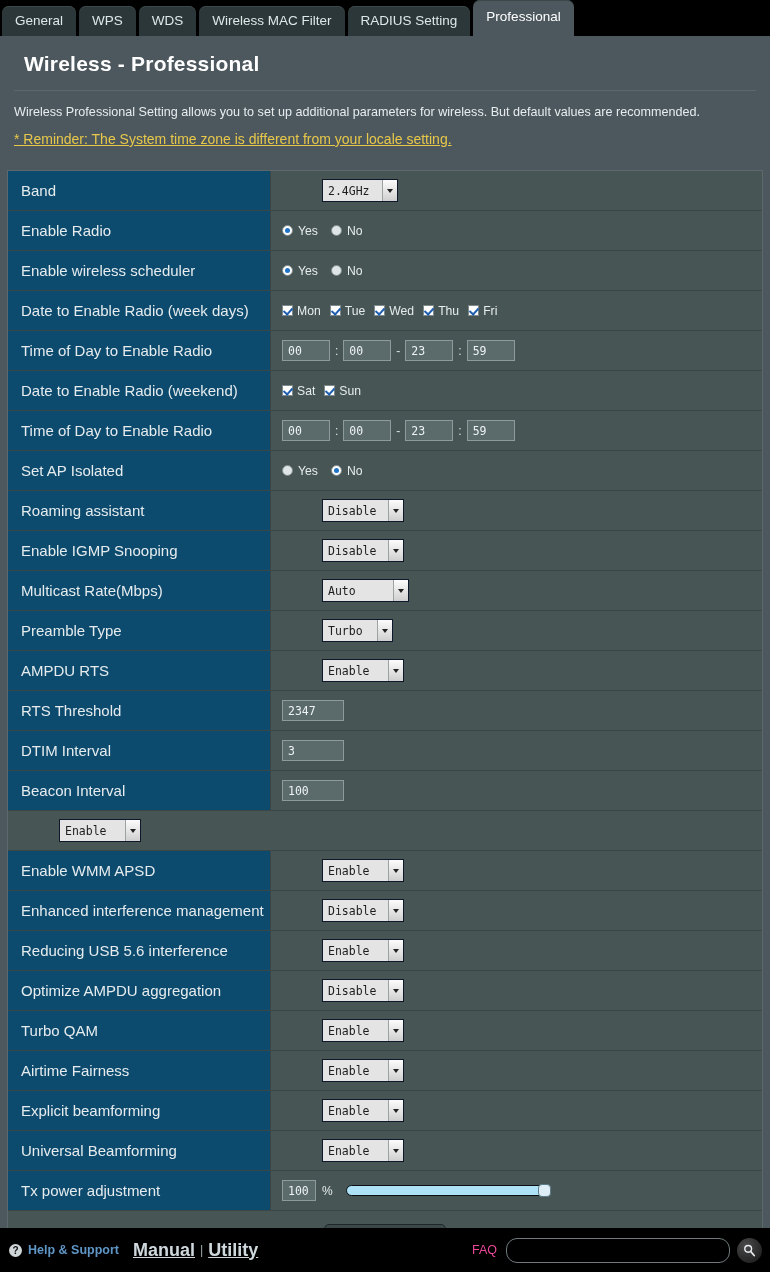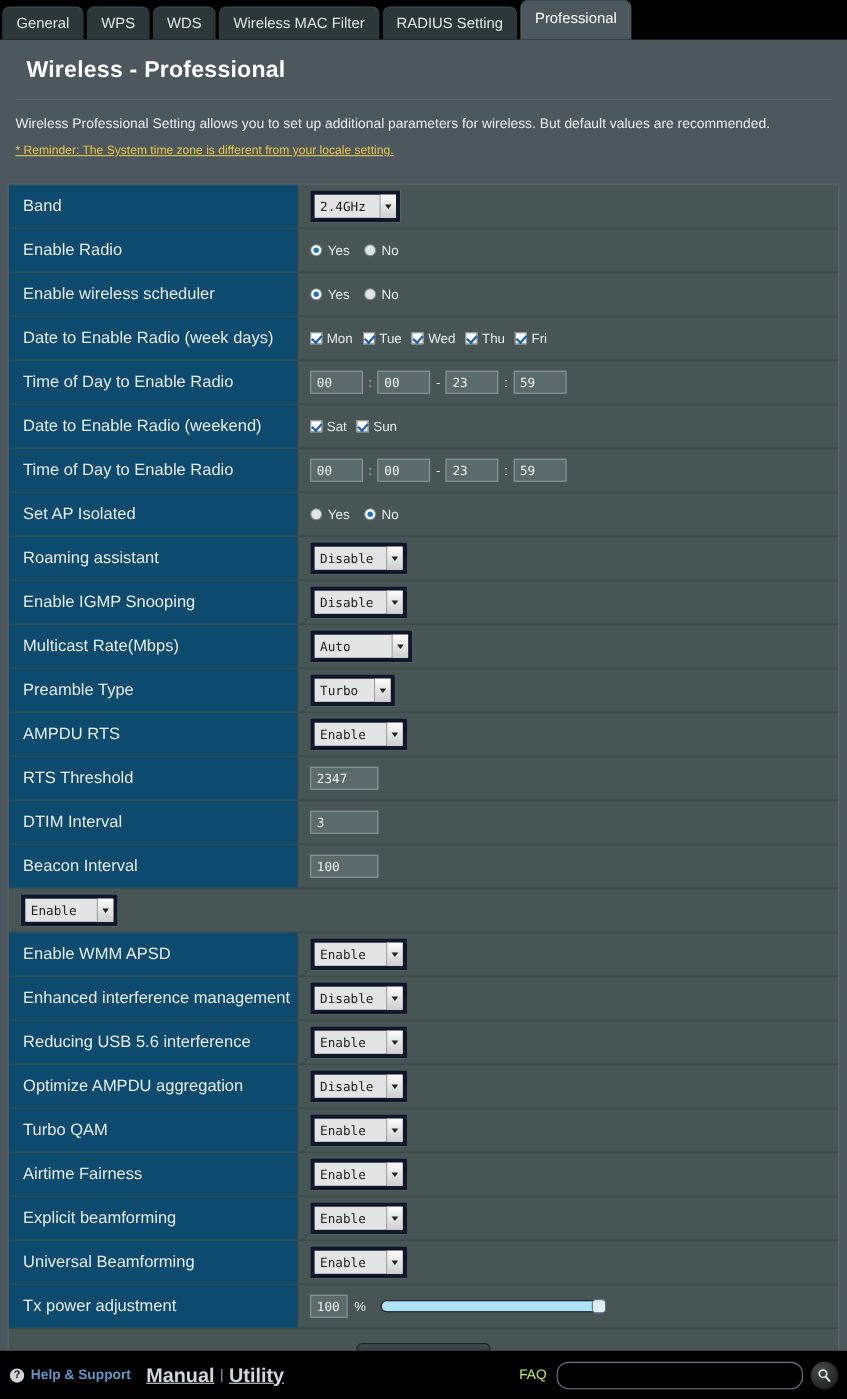--- a/index.html
+++ b/index.html
@@ -26,7 +26,7 @@
   .page-title{font-size:21px;font-weight:bold;color:#ffffff;letter-spacing:.2px;padding:4px 0 14px 0;margin-left:10px;}
   .rule{height:1px;background:#5d686d;margin:0 0 13px 0;}
   .desc{font-size:12.6px;color:#e7edef;line-height:1.35;}
-  .reminder{font-size:11px;color:#e8c84a;text-decoration:underline;margin-top:10px;display:inline-block;}
+  .reminder{font-size:14px;color:#e8c84a;text-decoration:underline;margin-top:10px;display:inline-block;}
 
   
   .form{margin:12px 7px 0 7px;border:1px solid #5d686d;border-bottom:none;}

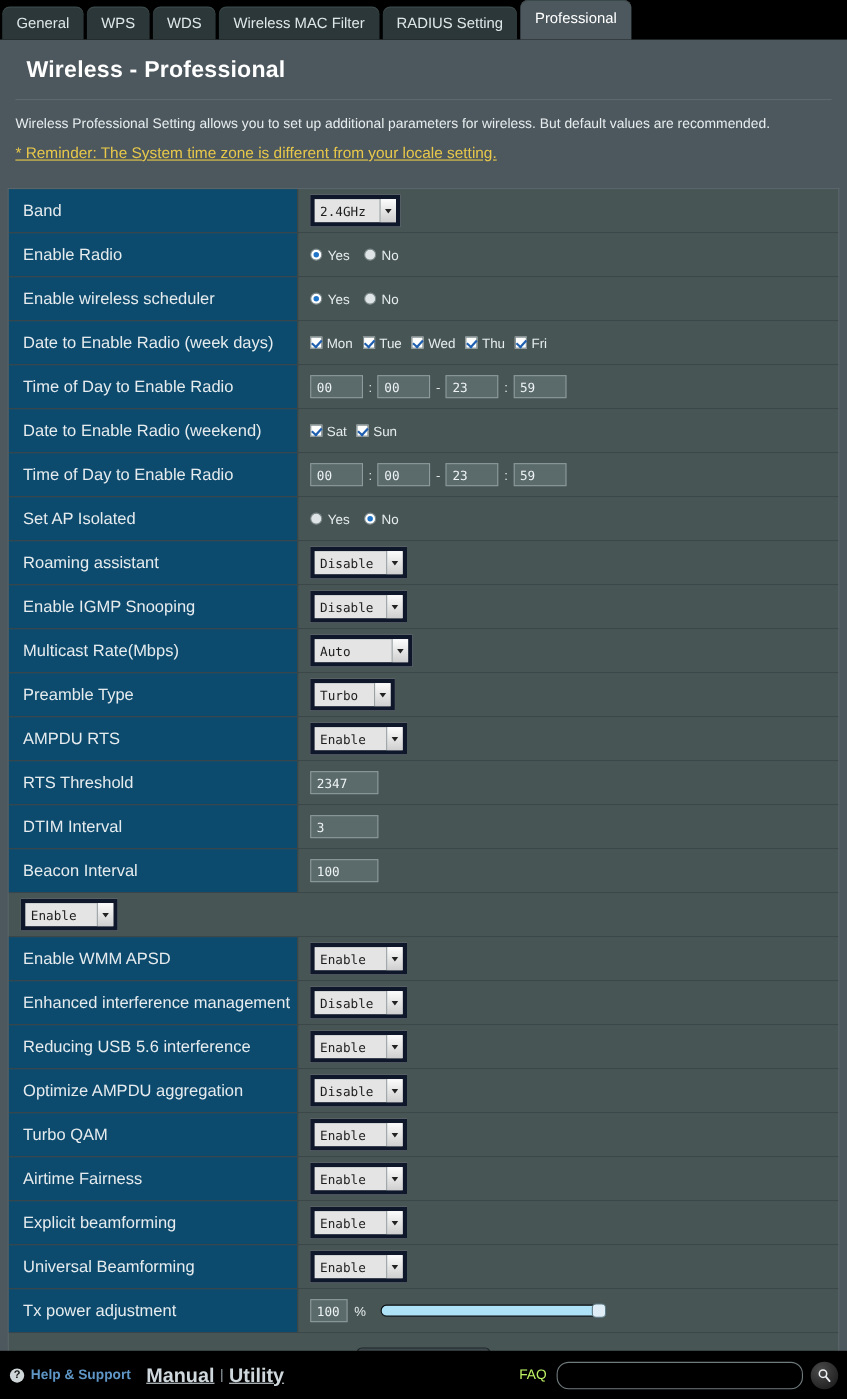--- a/index.html
+++ b/index.html
@@ -40,7 +40,7 @@
   .row .val{flex:1;display:flex;align-items:center;padding-left:11px;min-height:39px;box-sizing:border-box;}
 
   
-  .sel{display:inline-flex;align-items:stretch;height:21px;border:4px solid #0f172a;background:#e4e4e4;}
+  .sel{display:inline-flex;align-items:stretch;height:21px;border:1px solid #0f172a;background:#e4e4e4;margin-left:40px;}
   .sel .txt{
     font-family:"DejaVu Sans Mono",monospace;font-size:11.5px;color:#1d1d1d;
     padding:0 5px;display:flex;align-items:center;white-space:nowrap;

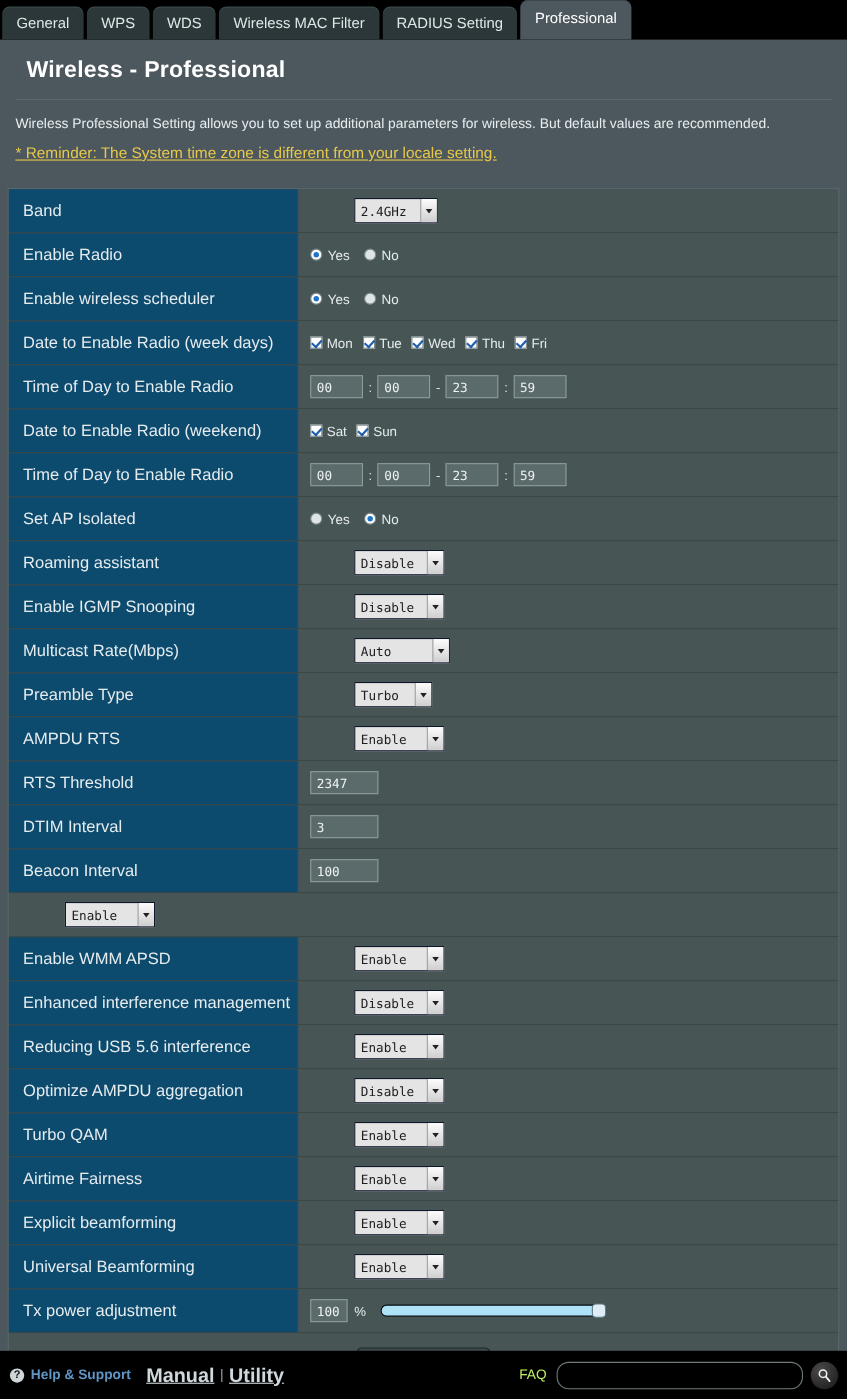--- a/index.html
+++ b/index.html
@@ -126,7 +126,7 @@
   .fl a{color:#cfd8dd;font-size:18px;font-weight:bold;text-decoration:underline;}
   .fl .bar{color:#9aa6ab;margin:0 5px;font-size:12.5px;}
   .fr{margin-left:auto;display:flex;align-items:center;padding-right:8px;}
-  .faq{color:#bef264;font-size:12.5px;margin-right:9px;}
+  .faq{color:#ec4899;font-size:12.5px;margin-right:9px;}
   .faqbox{width:218px;height:21px;border:1px solid #6f7a7d;border-radius:11px;background:#000;}
   .mag{
     width:25px;height:25px;border-radius:50%;margin-left:7px;

